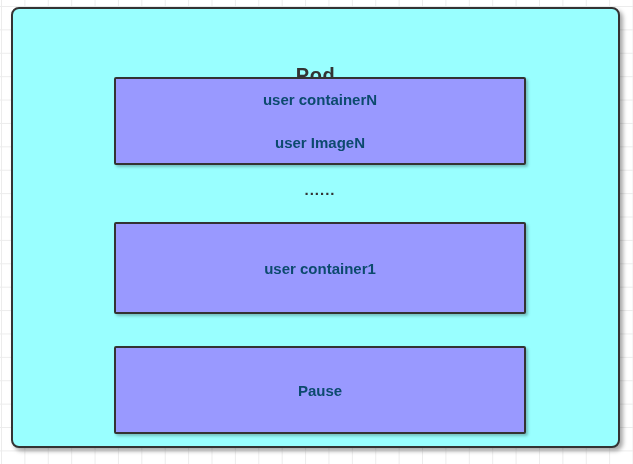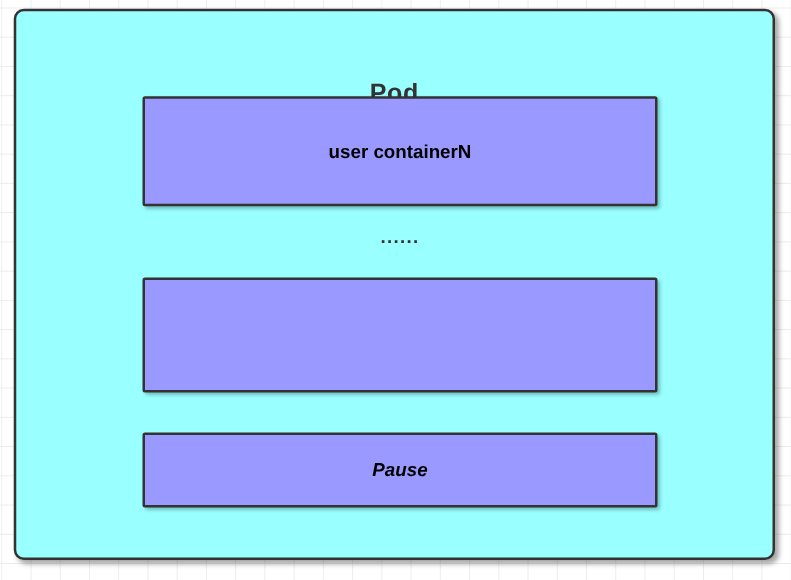--- a/index.html
+++ b/index.html
@@ -58,7 +58,7 @@
   .cbox .line {
     font-size: 15px;
     font-weight: bold;
-    color: #000000;
+    color: #0c4a6e;
     line-height: 19px;
     white-space: nowrap;
   }

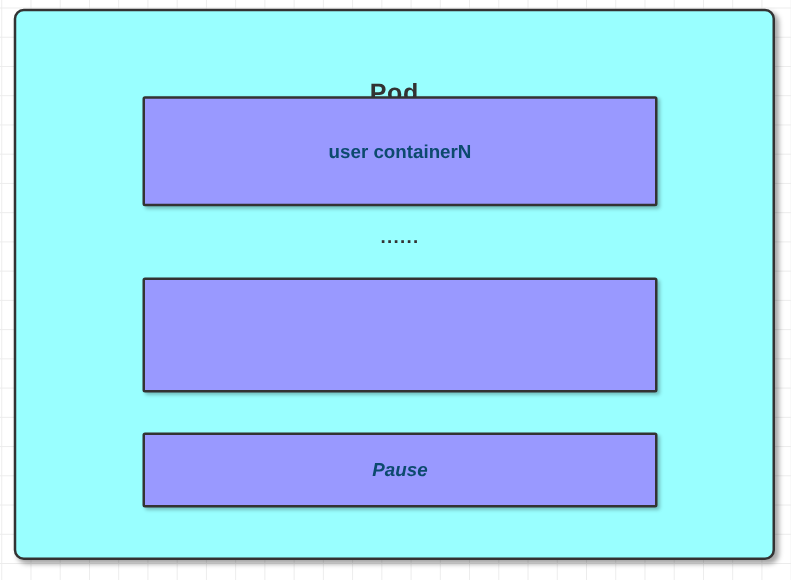--- a/index.html
+++ b/index.html
@@ -87,6 +87,7 @@
 
     <div class="cbox box-n">
       <div class="line">user containerN</div>
+      <div class="line">user ImageN</div>
     </div>
 
     <div class="dots">......</div>

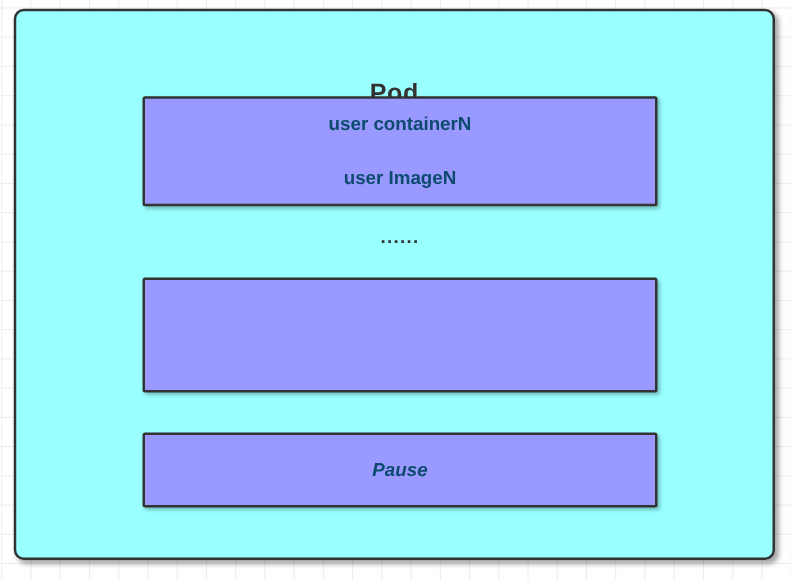--- a/index.html
+++ b/index.html
@@ -93,6 +93,7 @@
     <div class="dots">......</div>
 
     <div class="cbox box-1">
+      <div class="line">user container1</div>
     </div>
 
     <div class="cbox box-pause">

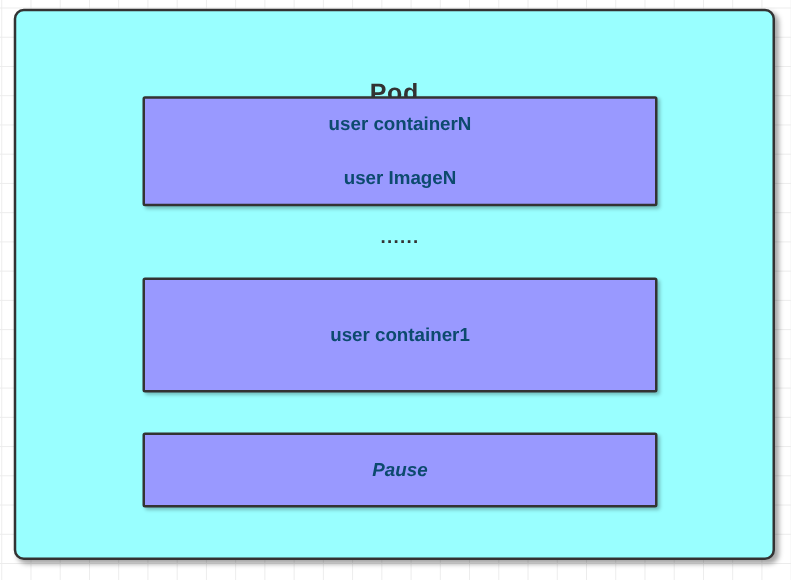--- a/index.html
+++ b/index.html
@@ -64,7 +64,7 @@
   }
   .box-n { top: 68px; height: 88px; }
   .box-1 { top: 213px; height: 92px; }
-  .box-pause { top: 337px; height: 60px; font-style: italic; }
+  .box-pause { top: 337px; height: 88px; }
   .dots {
     position: absolute;
     top: 172px;

